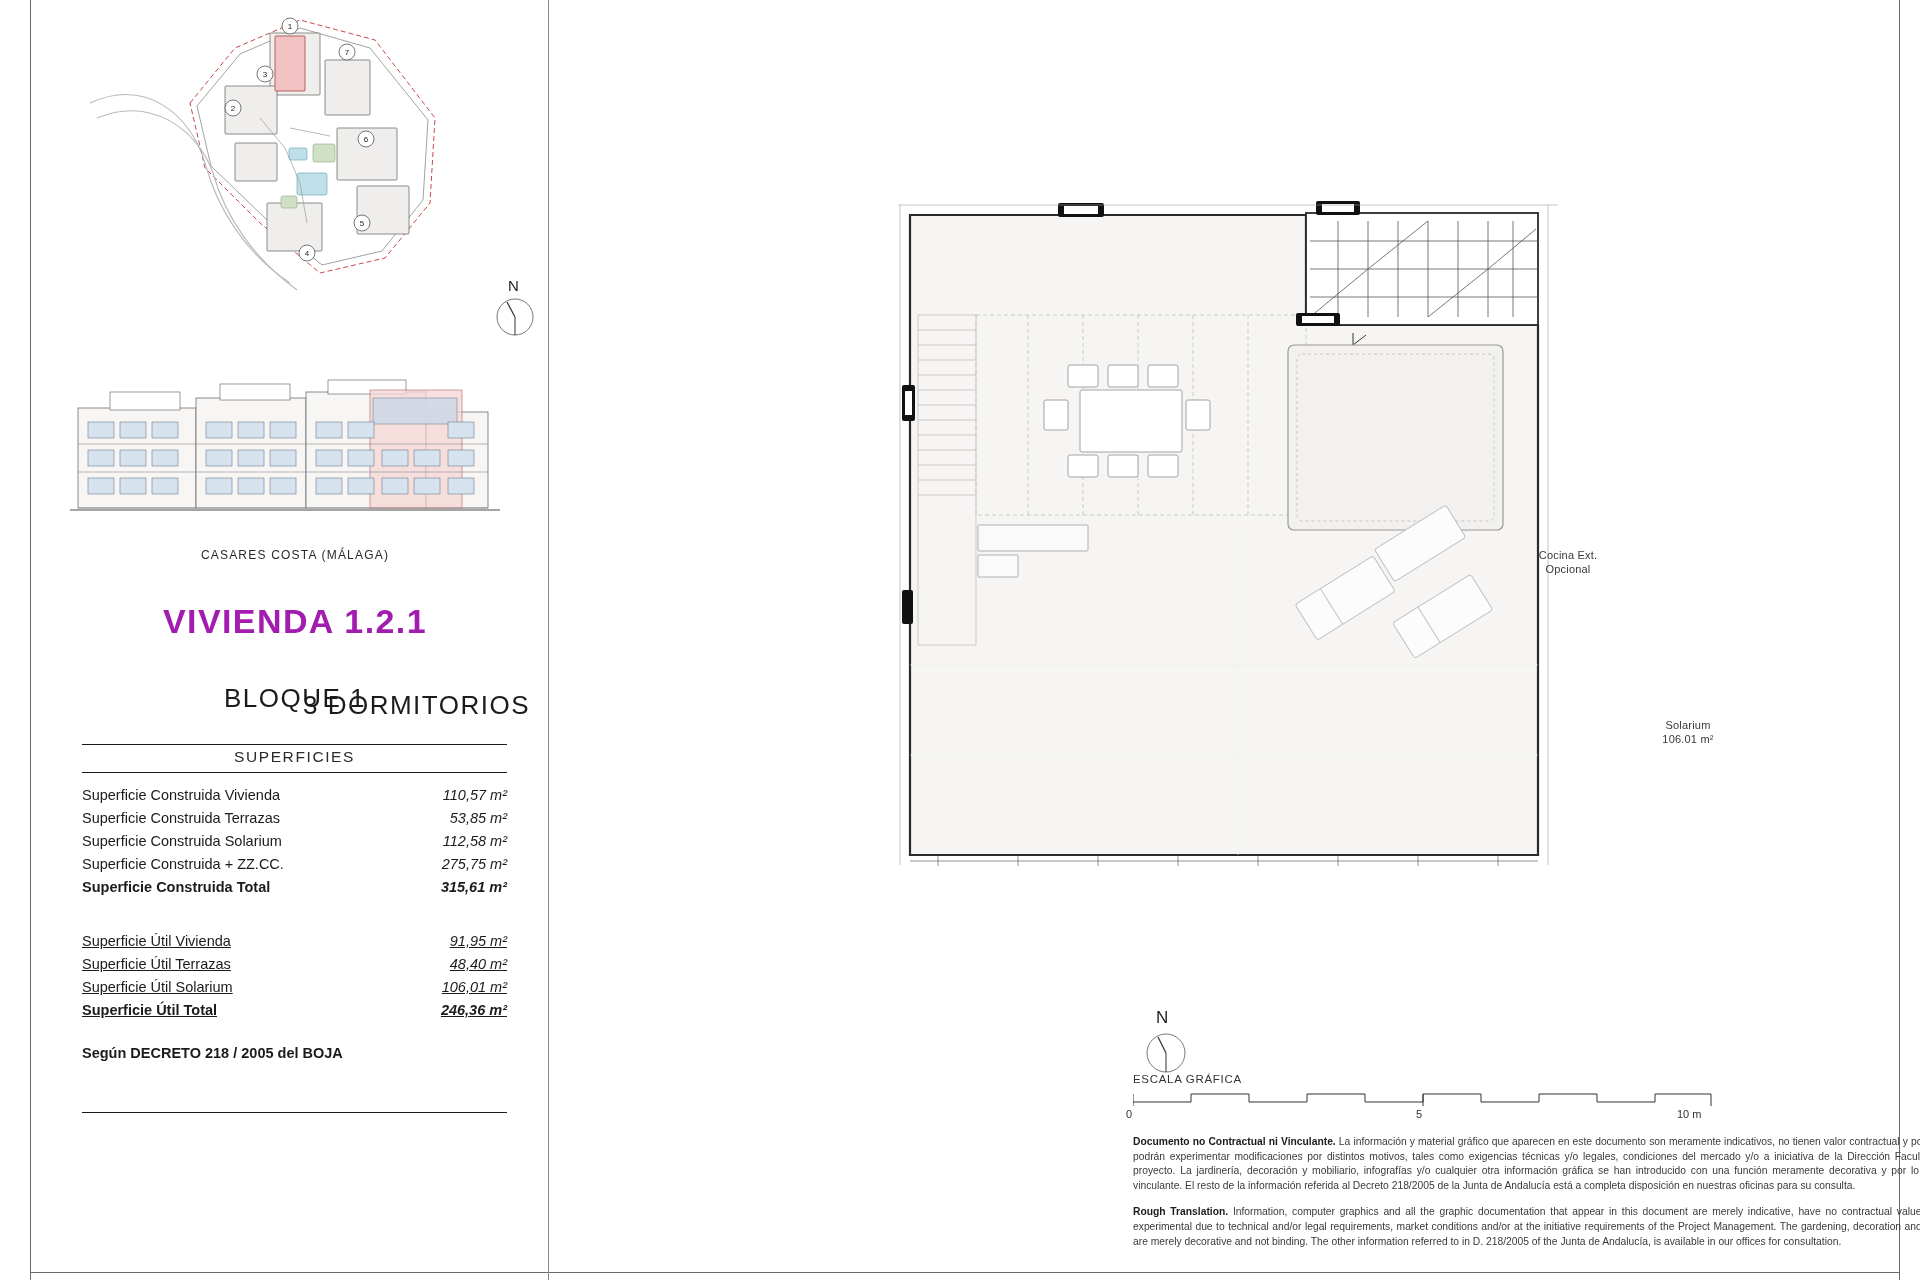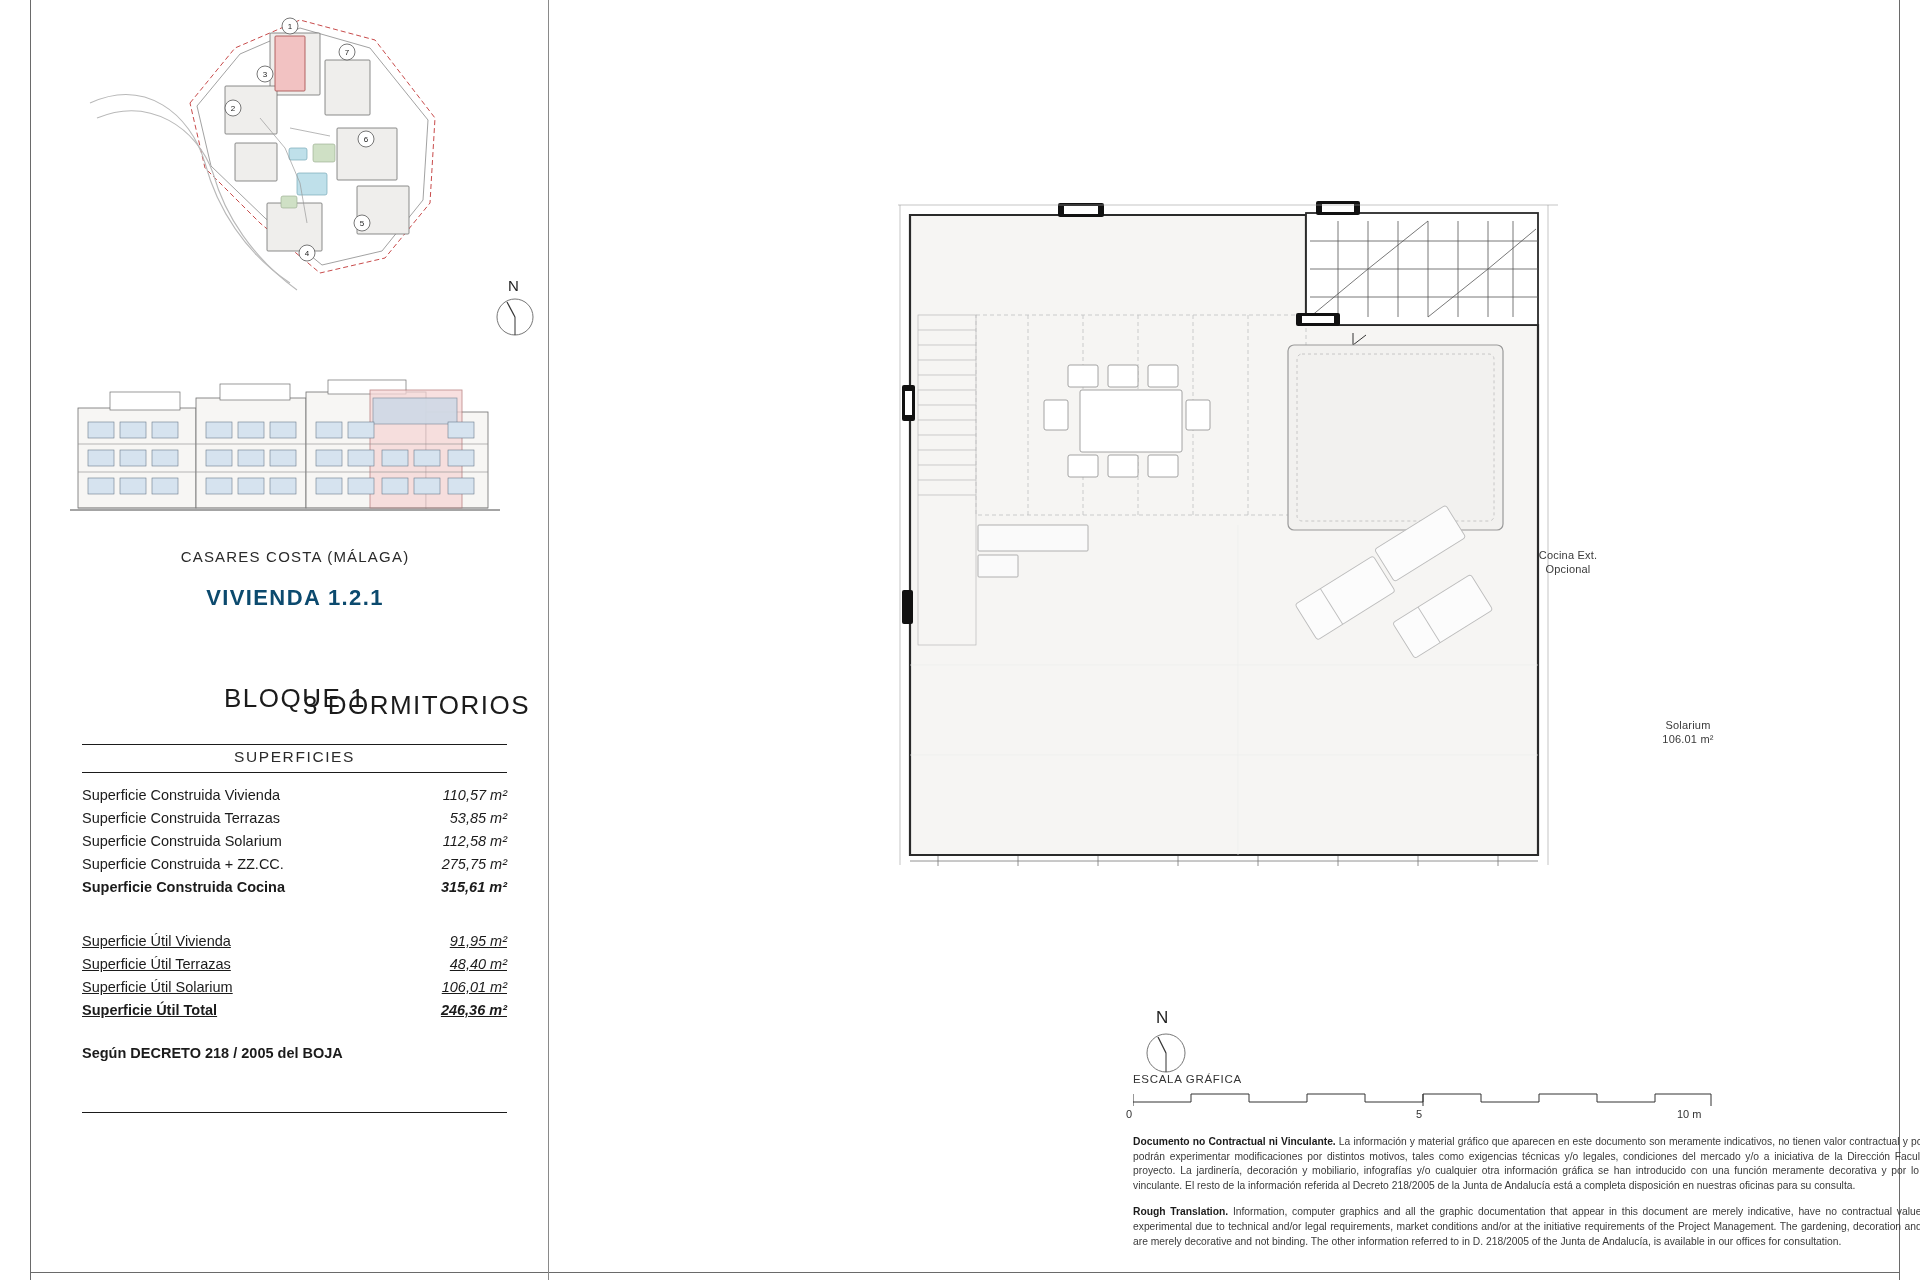--- a/index.html
+++ b/index.html
@@ -80,7 +80,7 @@
     left: 0px; top: 548px;
     width: 470px;
     text-align: center;
-    font-size: 15px;
+    font-size: 12px;
     letter-spacing: 1.2px;
     color: #2a2a2a;
   }

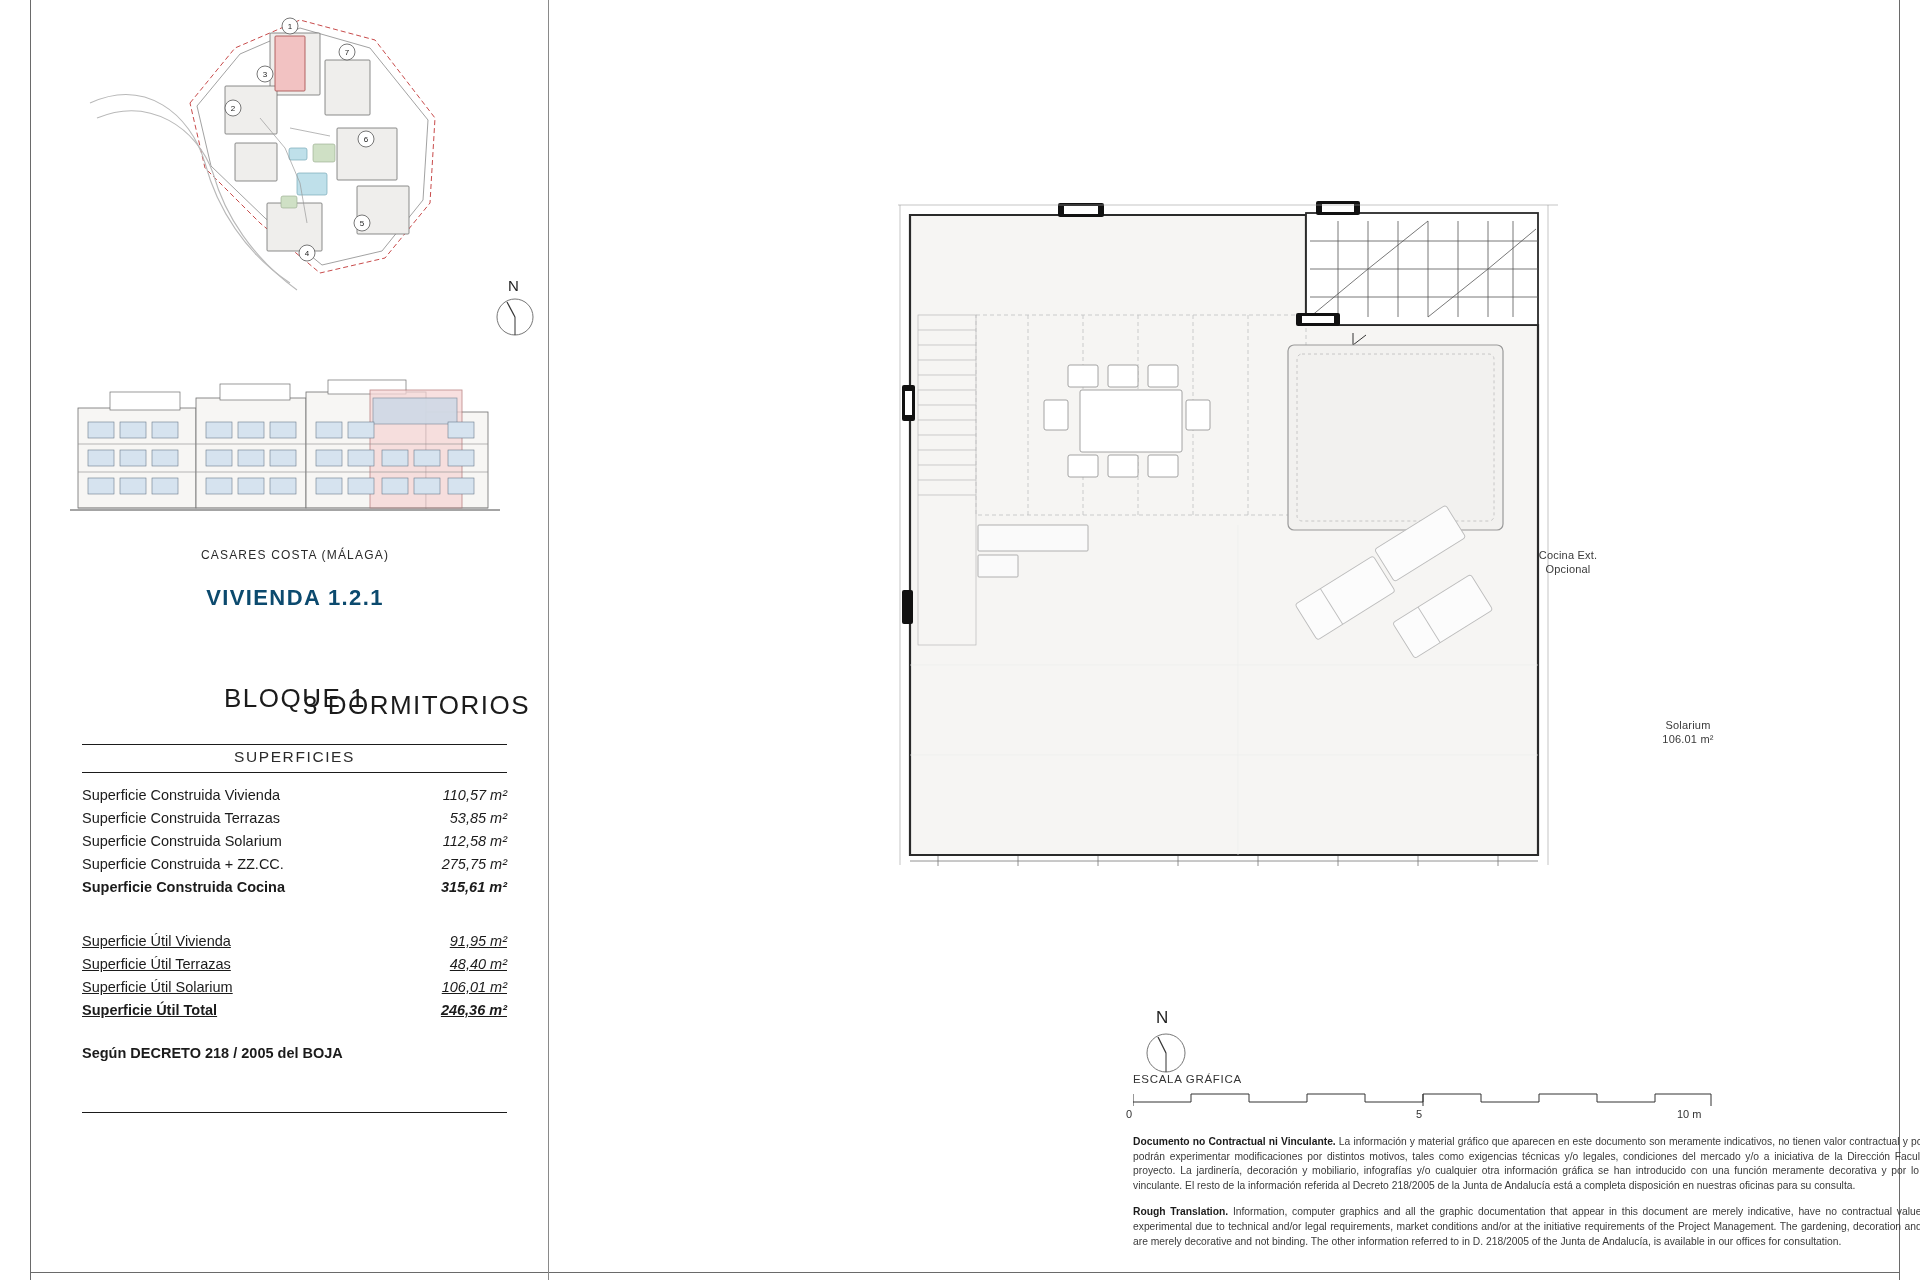--- a/index.html
+++ b/index.html
@@ -87,13 +87,13 @@
 
   .title-main {
     position: absolute;
-    left: 0px; top: 585px;
+    left: 0px; top: 602px;
     width: 470px;
     text-align: center;
-    font-size: 22px;
+    font-size: 34px;
     font-weight: bold;
     letter-spacing: 1.4px;
-    color: #0c4a6e;
+    color: #a21caf;
   }
   .title-sub1 {
     position: absolute;

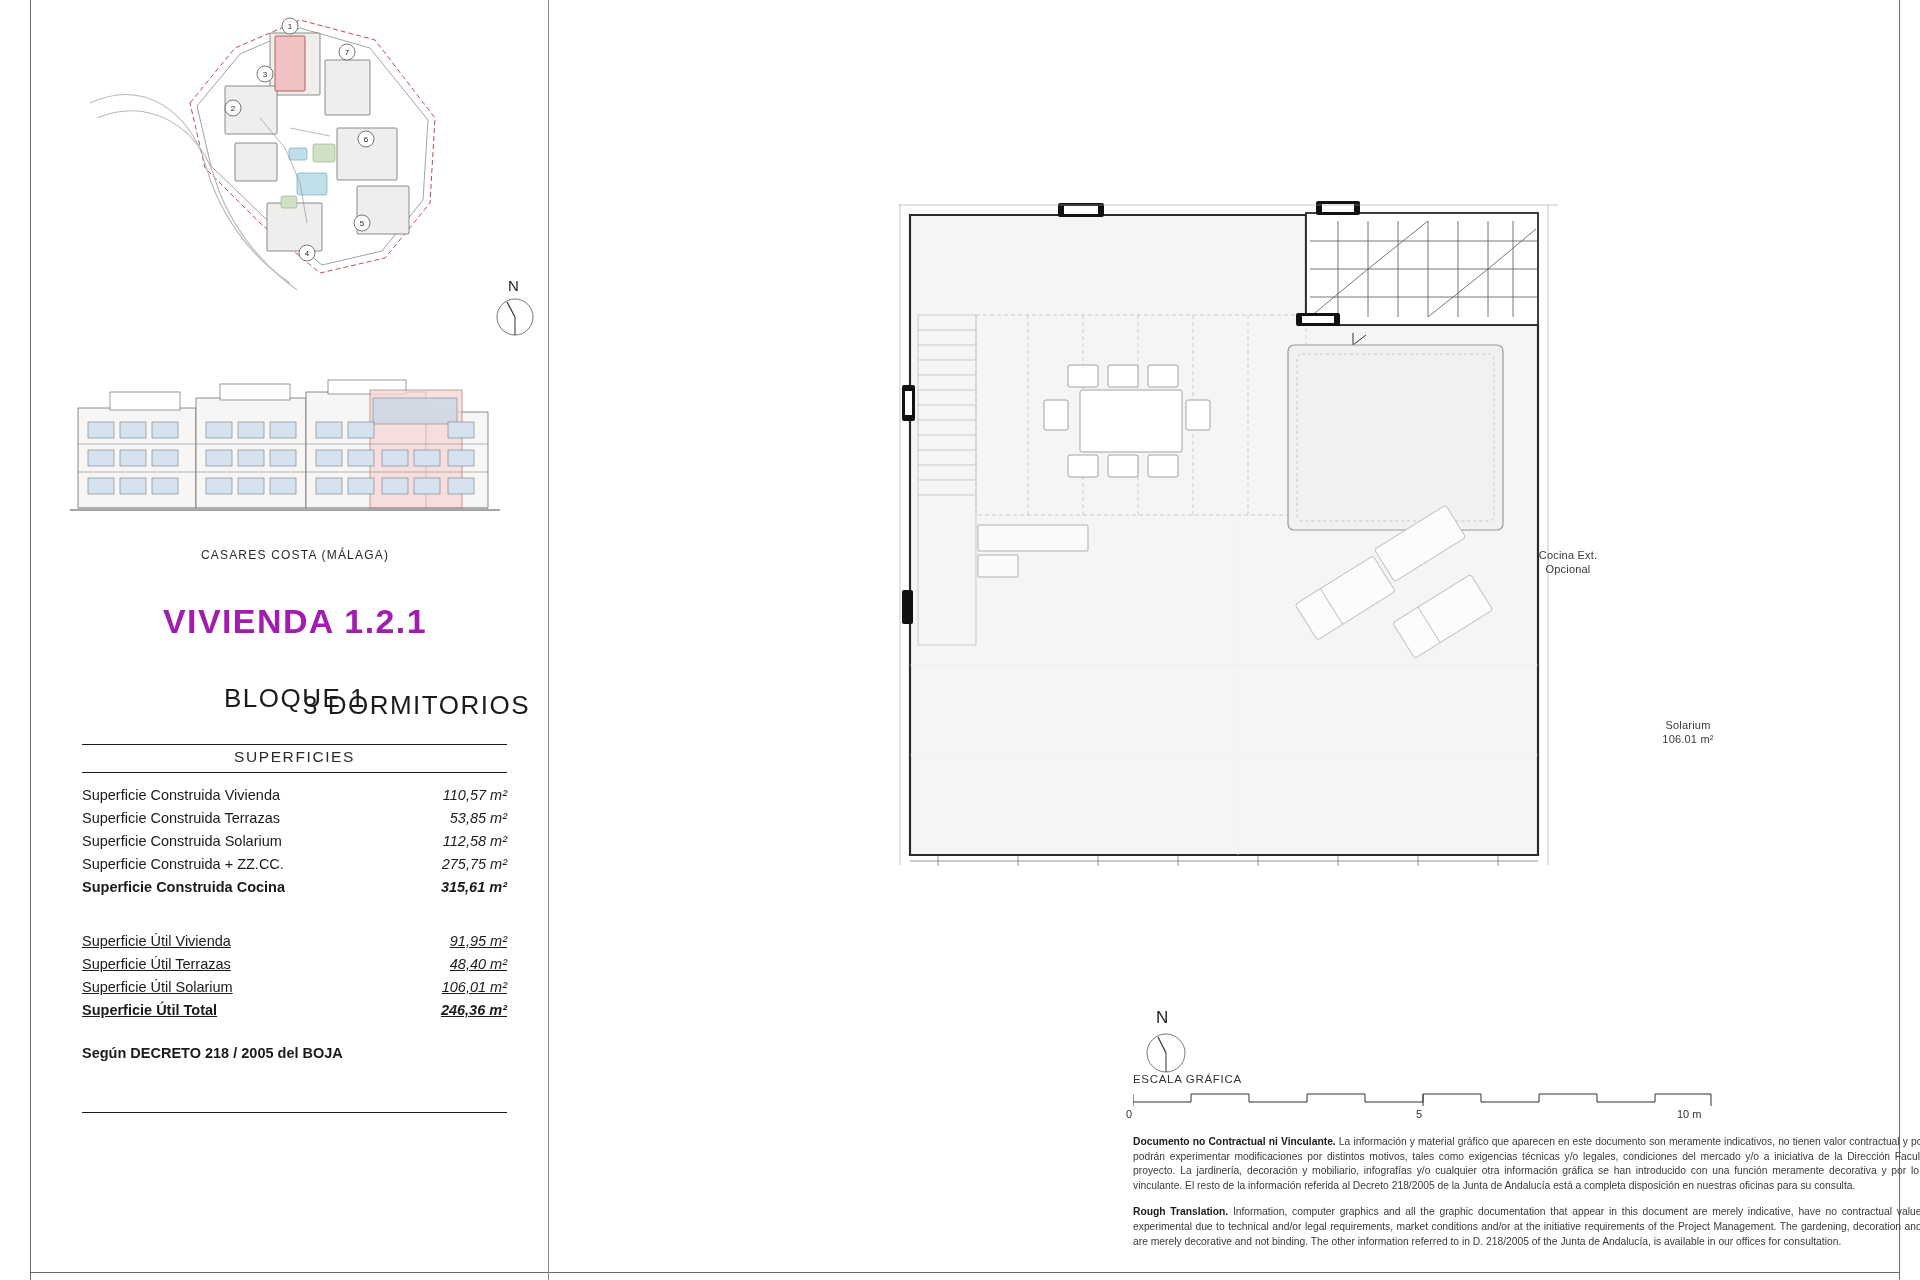--- a/index.html
+++ b/index.html
@@ -402,7 +402,7 @@
         <span class="val">275,75 m²</span>
       </div>
       <div class="trow bold">
-        <span class="lab">Superficie Construida Cocina</span>
+        <span class="lab">Superficie Construida Total</span>
         <span class="val">315,61 m²</span>
       </div>
     </div>

